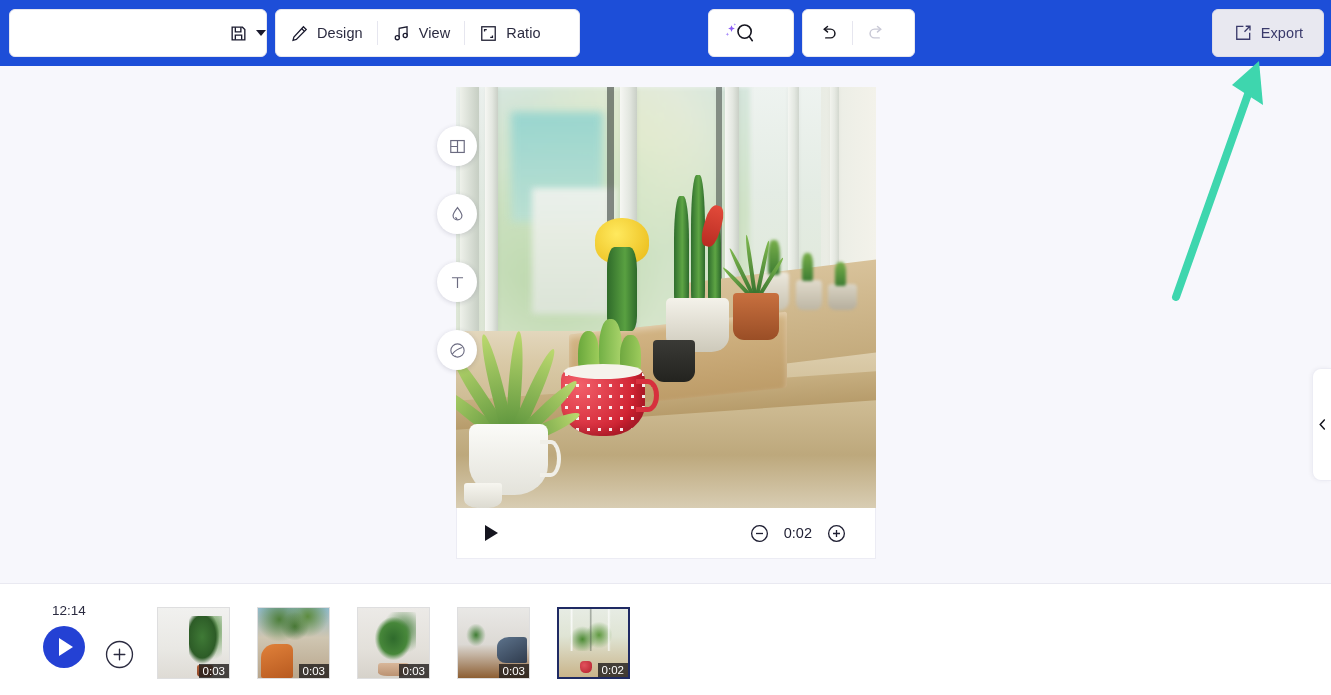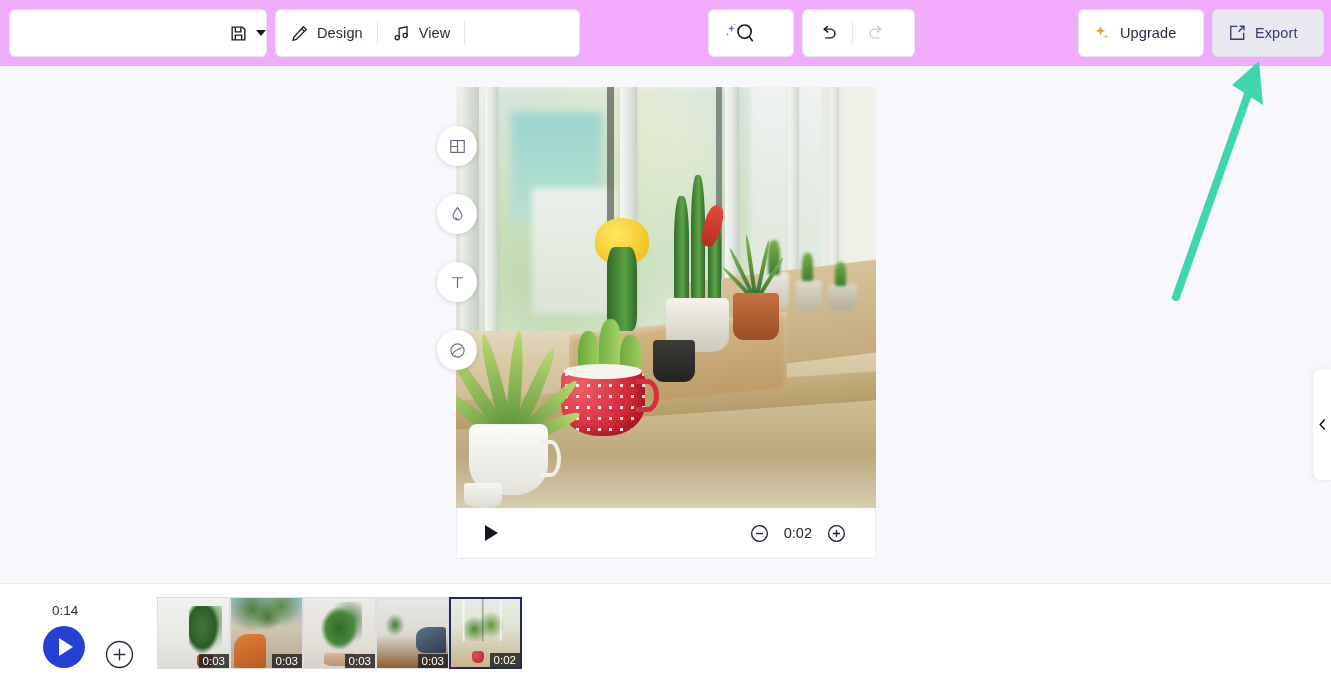--- a/index.html
+++ b/index.html
@@ -14,7 +14,7 @@
   
   .toolbar {
     position: absolute; top: 0; left: 0; width: 1331px; height: 66px;
-    background: #f0abfc;
+    background: #1d4ed8;
   }
   .tb-group {
     position: absolute; top: 9px; height: 48px;

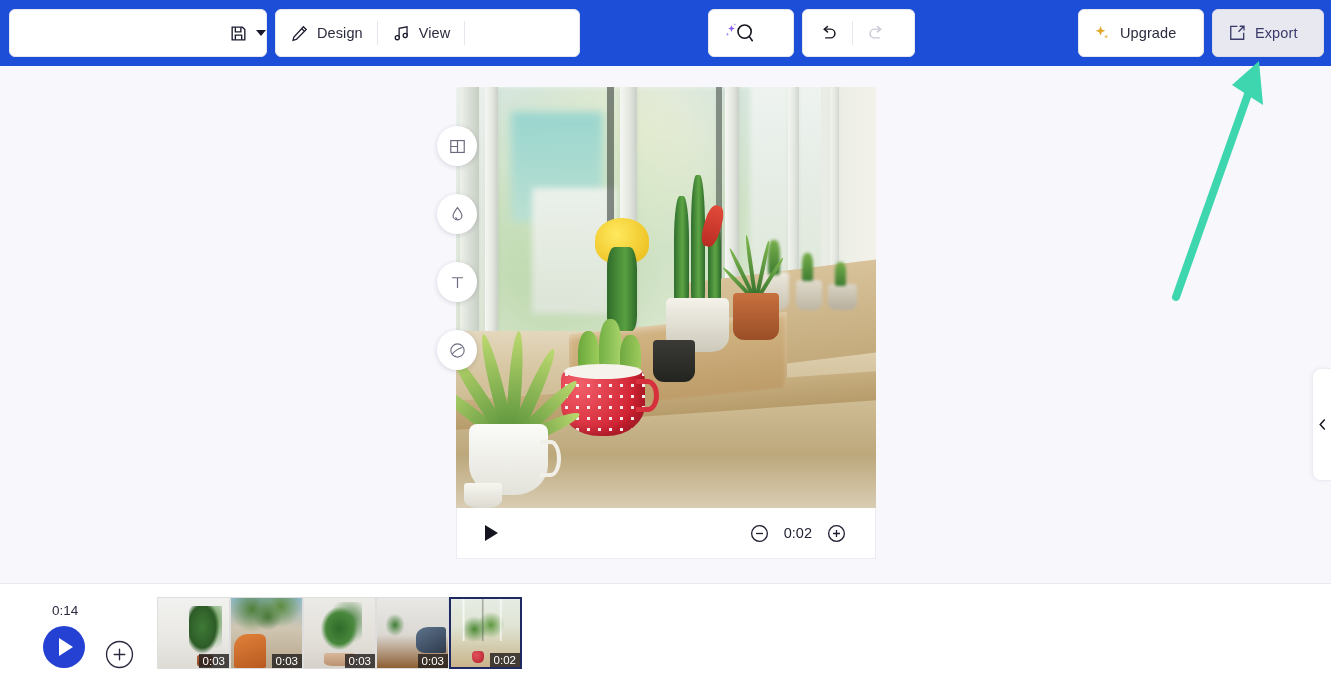--- a/index.html
+++ b/index.html
@@ -401,6 +401,13 @@
         <span class="tb-label">View</span>
       </div>
       <div class="v-div"></div>
+      <div class="tb-item">
+        <svg width="19" height="19" viewBox="0 0 24 24" fill="none" stroke="#1a1a2e" stroke-width="1.6">
+          <rect x="3.5" y="3.5" width="17" height="17"></rect>
+          <path d="M7 9.5V7h2.8M17 14.5V17h-2.8"></path>
+        </svg>
+        <span class="tb-label">Ratio</span>
+      </div>
     </div>
 
 

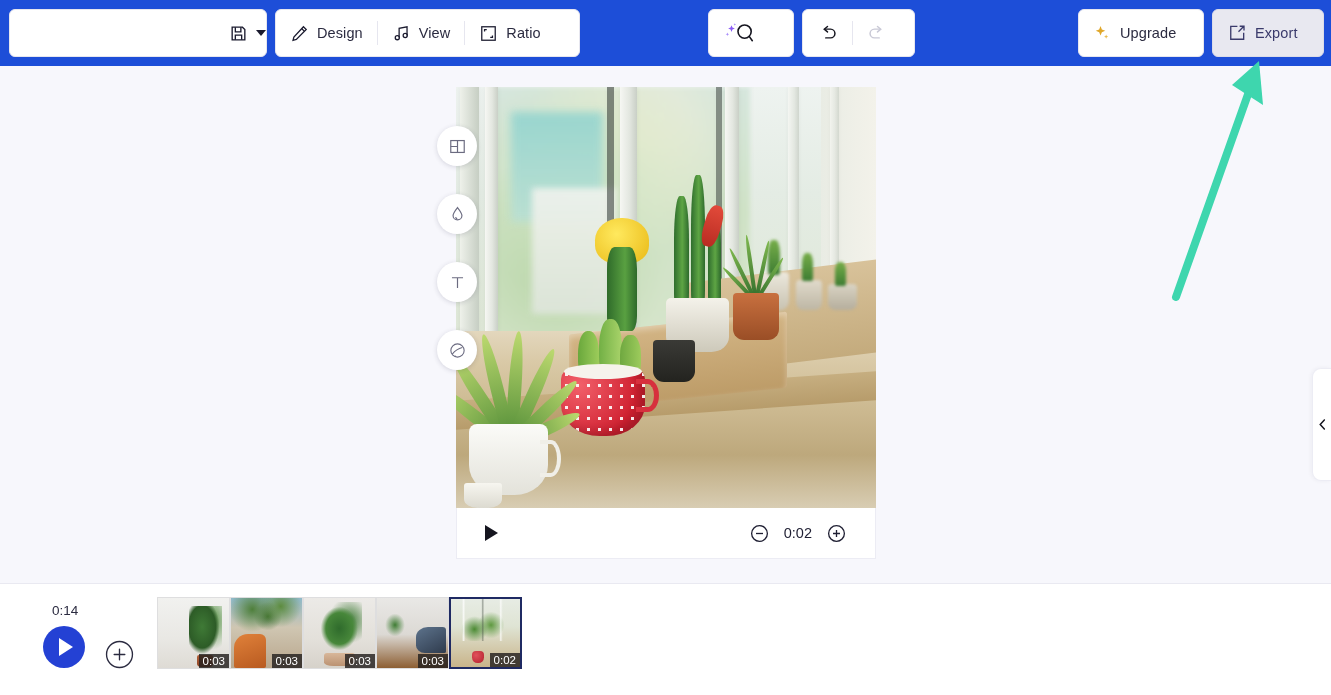--- a/index.html
+++ b/index.html
@@ -439,15 +439,6 @@
       </div>
     </div>
 
-    <div class="tb-group g-upgrade">
-      <div class="tb-item">
-        <svg width="19" height="19" viewBox="0 0 24 24">
-          <path d="M9.5 2.6l1.7 4.3 4.3 1.7-4.3 1.7-1.7 4.3-1.7-4.3L3.5 8.6l4.3-1.7z" fill="#e0a72a"></path>
-          <path d="M16.6 13.4l.75 1.9 1.9.75-1.9.75-.75 1.9-.75-1.9-1.9-.75 1.9-.75z" fill="#e9bb4e"></path>
-        </svg>
-        <span class="tb-label upgrade-label">Upgrade</span>
-      </div>
-    </div>
 
     <div class="tb-group g-export">
       <div class="tb-item">

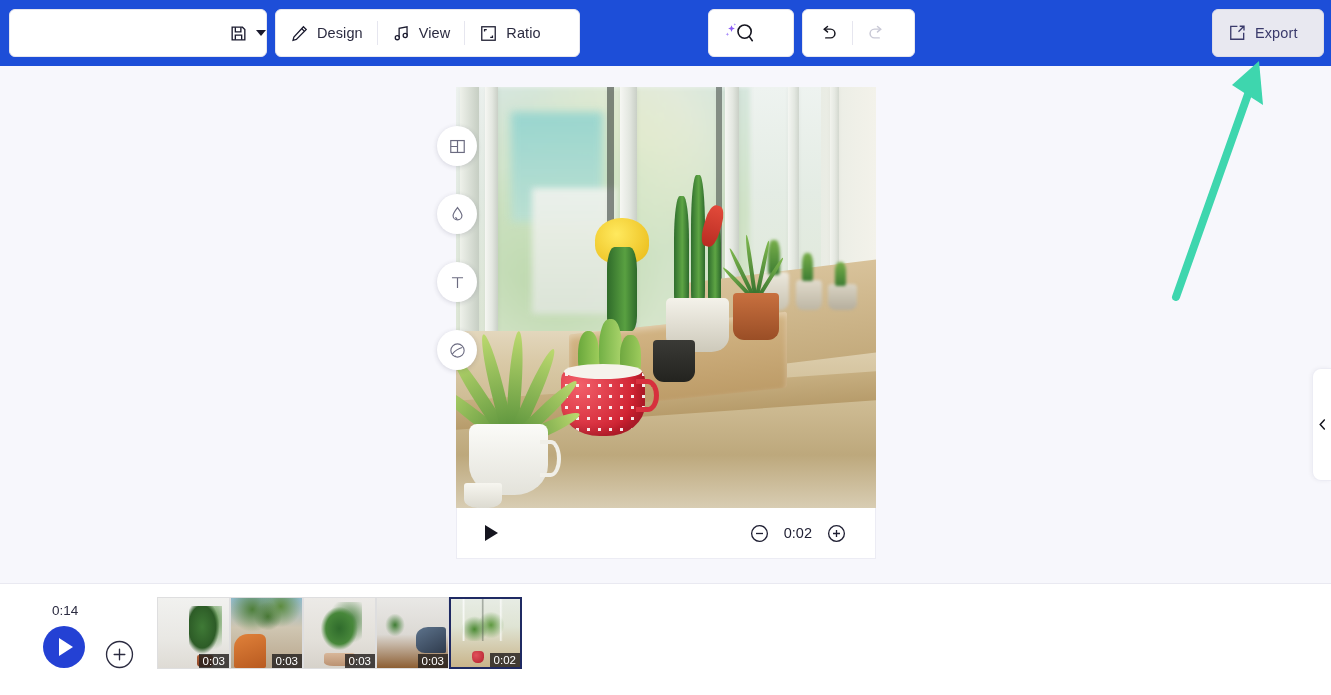--- a/index.html
+++ b/index.html
@@ -41,7 +41,7 @@
   .g-magic { left: 708px; width: 86px; }
   .g-undo { left: 802px; width: 113px; }
   .g-upgrade { left: 1078px; width: 126px; }
-  .g-export { left: 1212px; width: 112px; }
+  .g-export { left: 1212px; width: 112px; justify-content: center; }
 
   .tb-item {
     display: flex; align-items: center; gap: 8px; height: 46px;

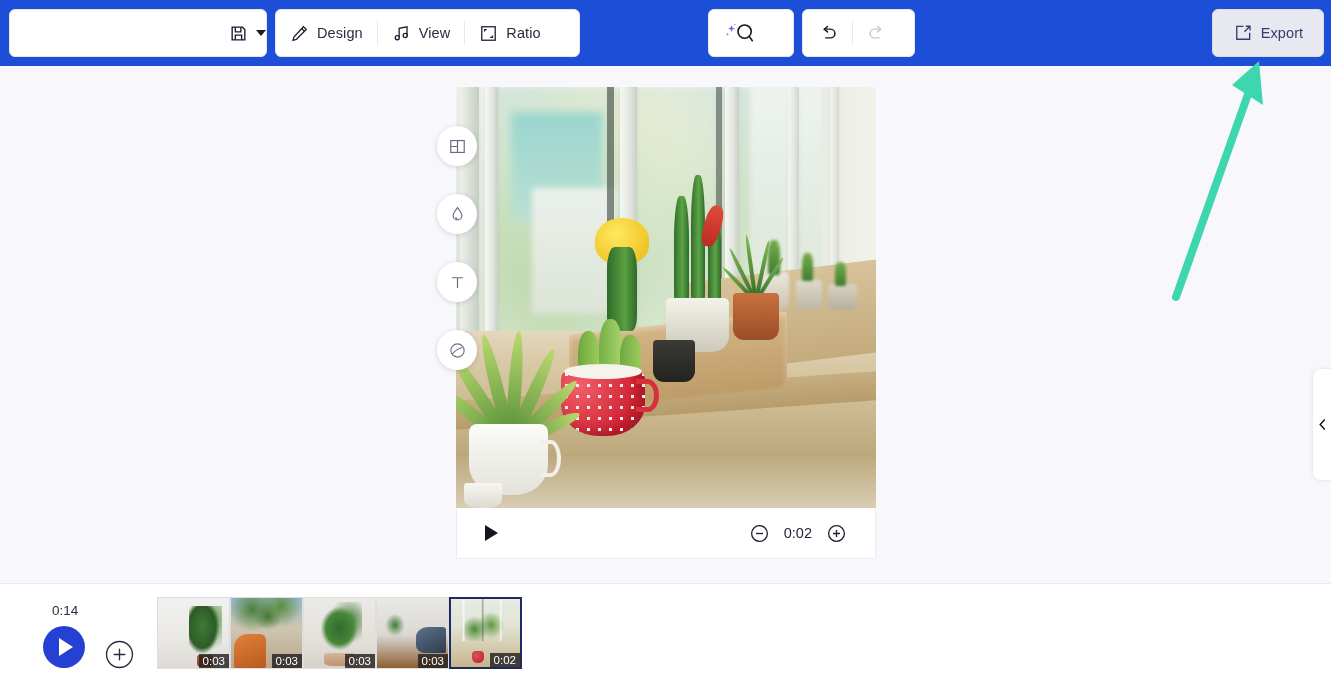--- a/index.html
+++ b/index.html
@@ -588,7 +588,7 @@
   </svg>
 
   <div class="timeline">
-    <div class="total-time">0:14</div>
+    <div class="total-time">12:14</div>
 
     <div class="play-big">
       <span class="tri"></span>

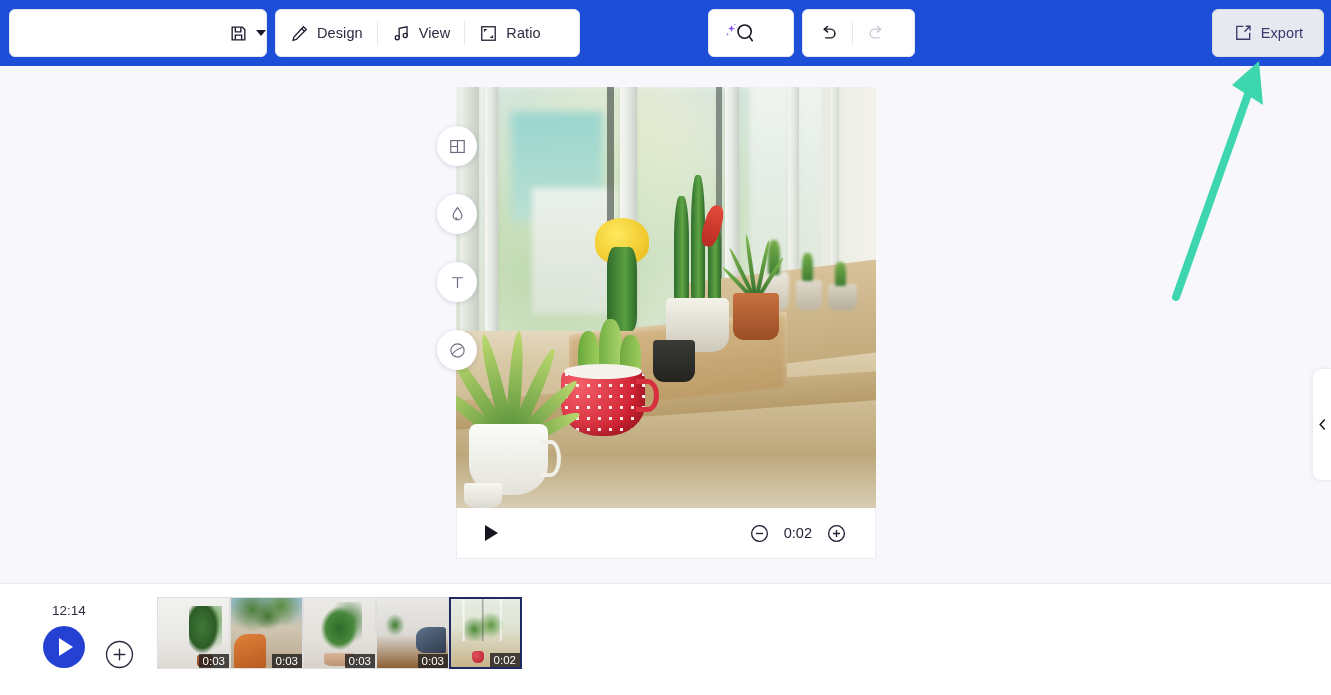--- a/index.html
+++ b/index.html
@@ -310,7 +310,7 @@
   .add-clip {
     position: absolute; left: 105px; top: 639px; width: 29px; height: 29px;
   }
-  .clips { position: absolute; left: 157px; top: 13px; display: flex; }
+  .clips { position: absolute; left: 157px; top: 23px; display: flex; gap: 27px; }
   .clip {
     position: relative; width: 73px; height: 72px; cursor: pointer;
     border: 1px solid #dededf; background: #eceae6; overflow: hidden;

